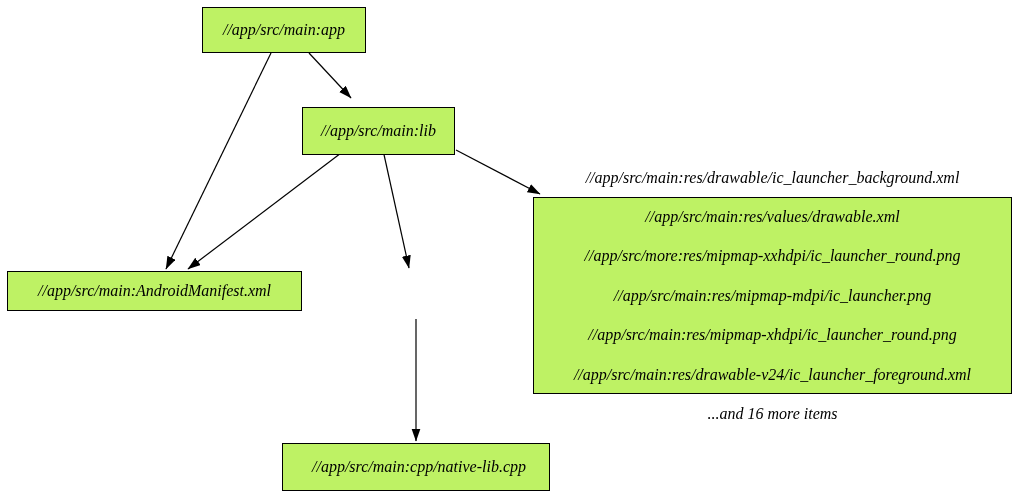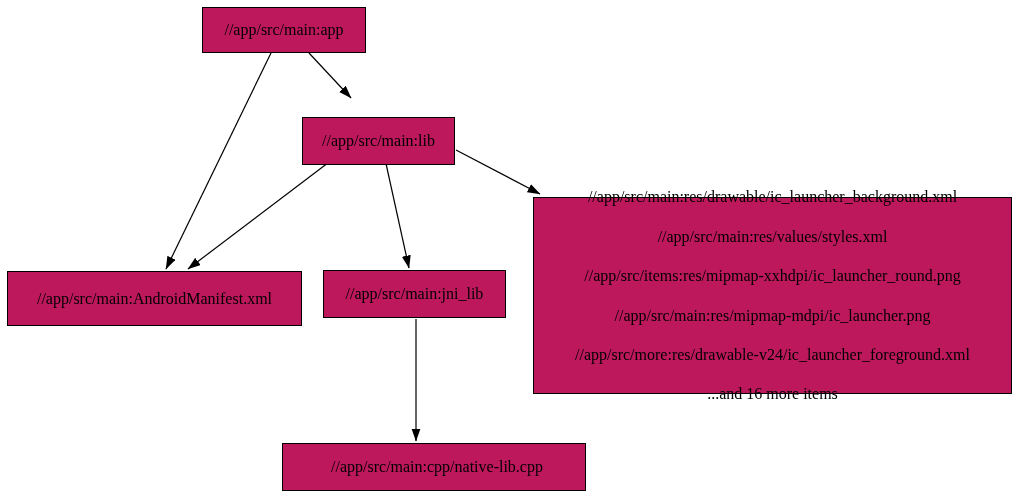--- a/index.html
+++ b/index.html
@@ -31,13 +31,14 @@
     position: absolute;
     box-sizing: border-box;
     border: 1.4px solid #000000;
-    background: #be185d;
+    background: #bef264;
     display: flex;
     align-items: center;
     justify-content: center;
     font-size: 16px;
     white-space: nowrap;
     text-align: left;
+    font-style: italic;
   }
   .node-app      { left: 202px; top:   7px; width: 164px; height: 46px; }
   .node-lib      { left: 302px; top: 117px; width: 153px; height: 48px; }

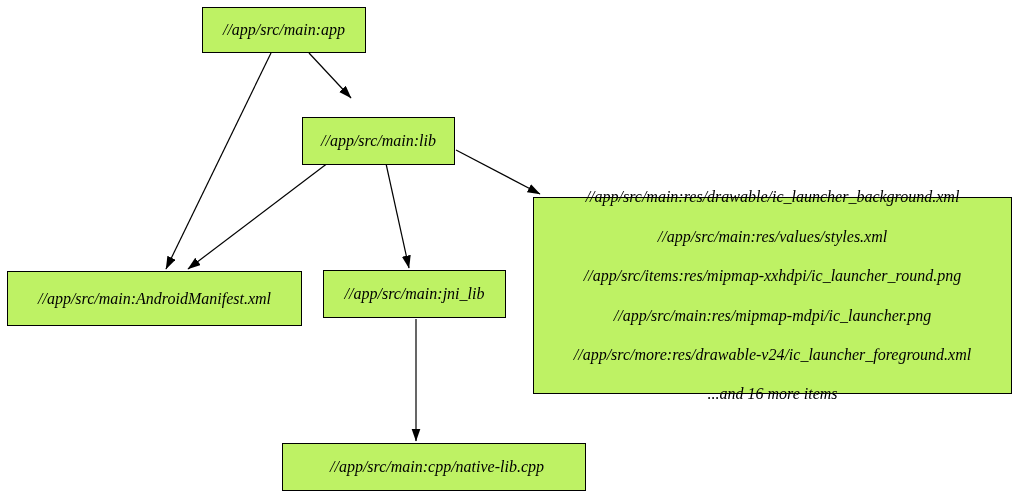--- a/index.html
+++ b/index.html
@@ -41,7 +41,7 @@
     font-style: italic;
   }
   .node-app      { left: 202px; top:   7px; width: 164px; height: 46px; }
-  .node-lib      { left: 302px; top: 117px; width: 153px; height: 48px; }
+  .node-lib      { left: 302px; top: 107px; width: 153px; height: 48px; }
   .node-manifest { left:   7px; top: 271px; width: 295px; height: 55px; }
   .node-jni      { left: 323px; top: 270px; width: 183px; height: 48px; }
   .node-cpp      { left: 282px; top: 443px; width: 304px; height: 48px; padding-left: 6px; }

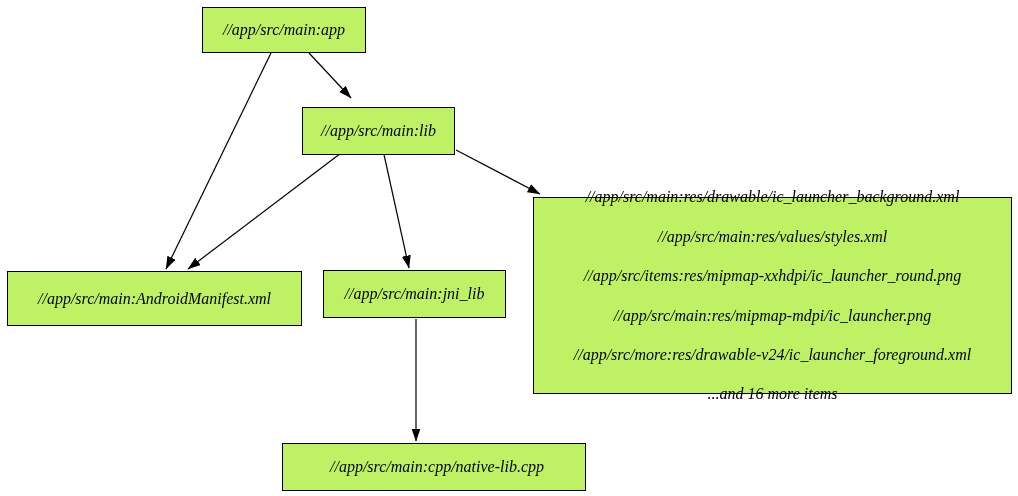--- a/index.html
+++ b/index.html
@@ -93,7 +93,7 @@
 
   <div class="node node-res">
     <span class="res-line">//app/src/main:res/drawable/ic_launcher_background.xml</span>
-    <span class="res-line">//app/src/main:res/values/styles.xml</span>
+    <span class="res-line">//app/src/main:res/values/drawable.xml</span>
     <span class="res-line">//app/src/items:res/mipmap-xxhdpi/ic_launcher_round.png</span>
     <span class="res-line">//app/src/main:res/mipmap-mdpi/ic_launcher.png</span>
     <span class="res-line">//app/src/more:res/drawable-v24/ic_launcher_foreground.xml</span>

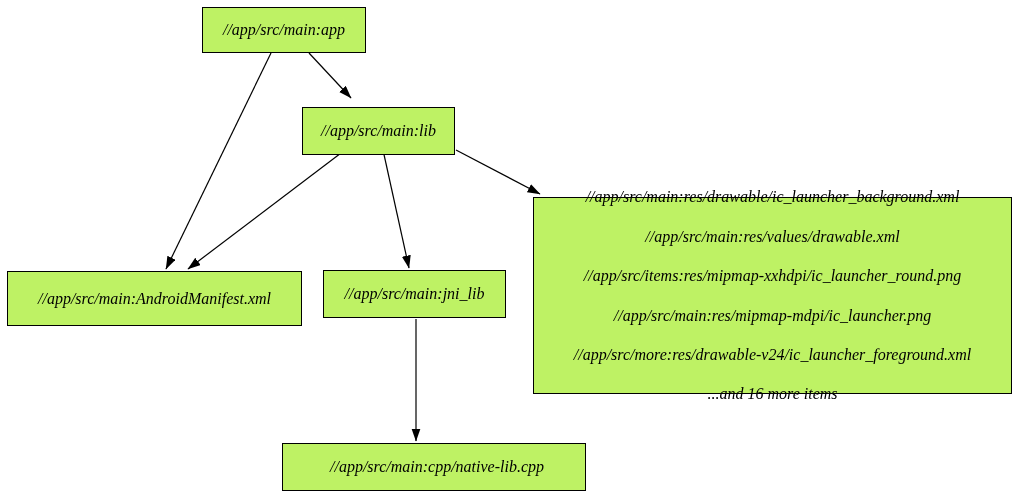--- a/index.html
+++ b/index.html
@@ -94,7 +94,7 @@
   <div class="node node-res">
     <span class="res-line">//app/src/main:res/drawable/ic_launcher_background.xml</span>
     <span class="res-line">//app/src/main:res/values/drawable.xml</span>
-    <span class="res-line">//app/src/items:res/mipmap-xxhdpi/ic_launcher_round.png</span>
+    <span class="res-line">//app/src/more:res/mipmap-xxhdpi/ic_launcher_round.png</span>
     <span class="res-line">//app/src/main:res/mipmap-mdpi/ic_launcher.png</span>
     <span class="res-line">//app/src/more:res/drawable-v24/ic_launcher_foreground.xml</span>
     <span class="res-line">...and 16 more items</span>

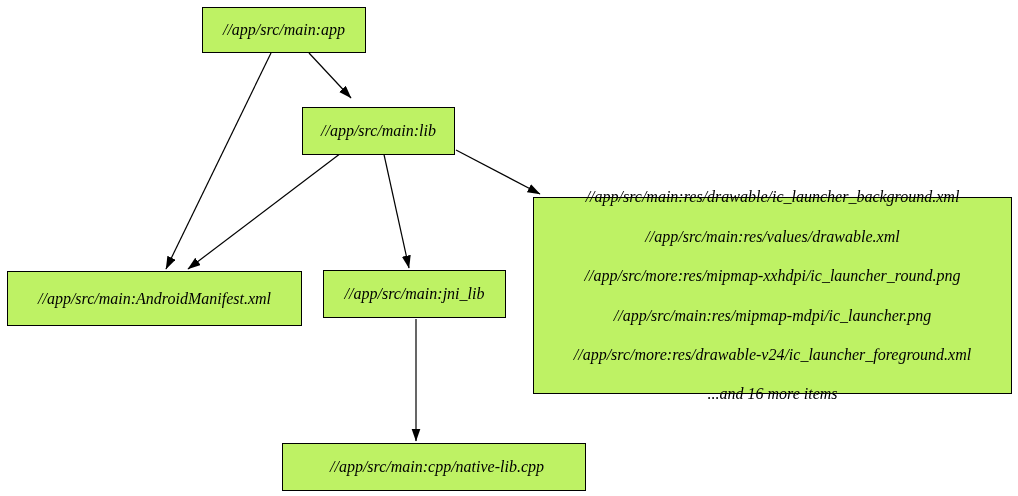--- a/index.html
+++ b/index.html
@@ -42,7 +42,7 @@
   }
   .node-app      { left: 202px; top:   7px; width: 164px; height: 46px; }
   .node-lib      { left: 302px; top: 107px; width: 153px; height: 48px; }
-  .node-manifest { left:   7px; top: 271px; width: 295px; height: 55px; }
+  .node-manifest { left:   7px; top: 271px; width: 295px; height: 40px; }
   .node-jni      { left: 323px; top: 270px; width: 183px; height: 48px; }
   .node-cpp      { left: 282px; top: 443px; width: 304px; height: 48px; padding-left: 6px; }
   .node-res {

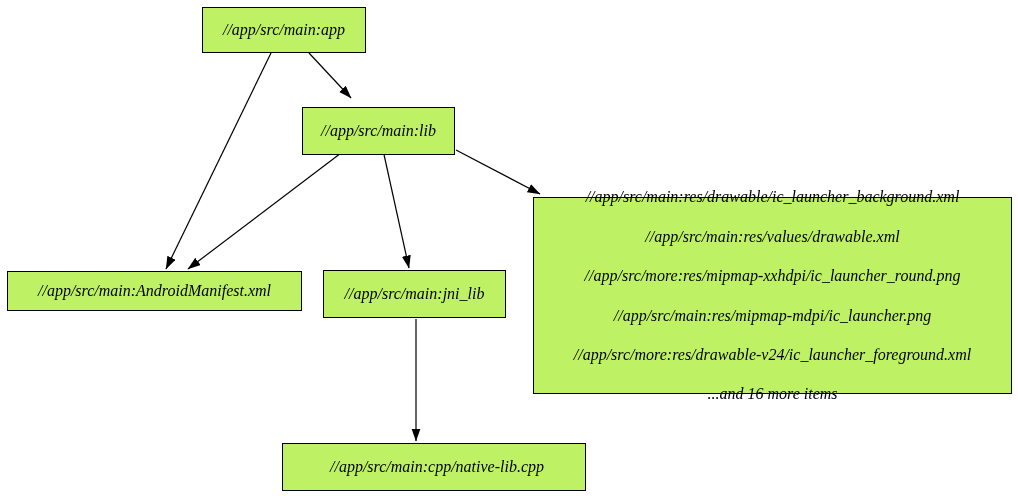--- a/index.html
+++ b/index.html
@@ -87,9 +87,6 @@
     <span>//app/src/main:AndroidManifest.xml</span>
   </div>
 
-  <div class="node node-jni">
-    <span>//app/src/main:jni_lib</span>
-  </div>
 
   <div class="node node-res">
     <span class="res-line">//app/src/main:res/drawable/ic_launcher_background.xml</span>

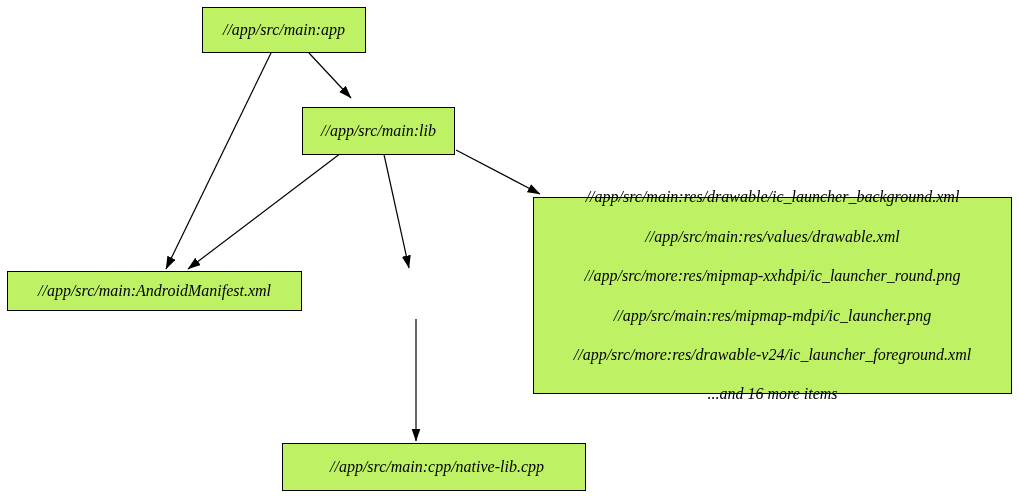--- a/index.html
+++ b/index.html
@@ -93,6 +93,7 @@
     <span class="res-line">//app/src/main:res/values/drawable.xml</span>
     <span class="res-line">//app/src/more:res/mipmap-xxhdpi/ic_launcher_round.png</span>
     <span class="res-line">//app/src/main:res/mipmap-mdpi/ic_launcher.png</span>
+    <span class="res-line">//app/src/main:res/mipmap-xhdpi/ic_launcher_round.png</span>
     <span class="res-line">//app/src/more:res/drawable-v24/ic_launcher_foreground.xml</span>
     <span class="res-line">...and 16 more items</span>
   </div>

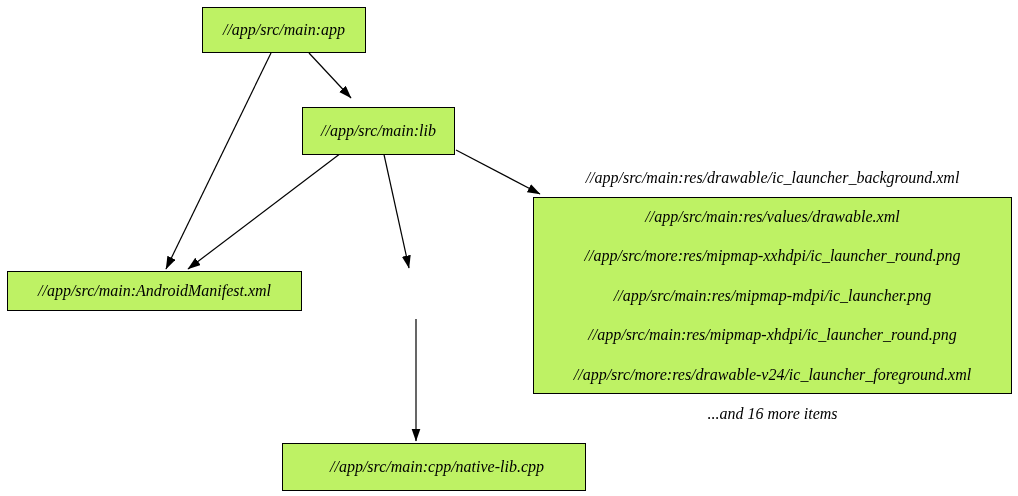--- a/index.html
+++ b/index.html
@@ -94,7 +94,7 @@
     <span class="res-line">//app/src/more:res/mipmap-xxhdpi/ic_launcher_round.png</span>
     <span class="res-line">//app/src/main:res/mipmap-mdpi/ic_launcher.png</span>
     <span class="res-line">//app/src/main:res/mipmap-xhdpi/ic_launcher_round.png</span>
-    <span class="res-line">//app/src/more:res/drawable-v24/ic_launcher_foreground.xml</span>
+    <span class="res-line">//app/src/main:res/drawable-v24/ic_launcher_foreground.xml</span>
     <span class="res-line">...and 16 more items</span>
   </div>
 

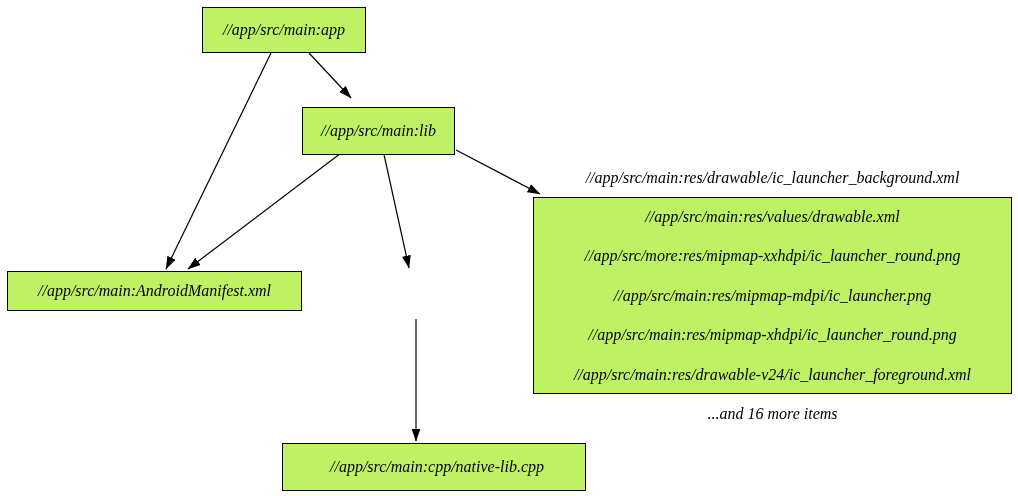--- a/index.html
+++ b/index.html
@@ -44,7 +44,7 @@
   .node-lib      { left: 302px; top: 107px; width: 153px; height: 48px; }
   .node-manifest { left:   7px; top: 271px; width: 295px; height: 40px; }
   .node-jni      { left: 323px; top: 270px; width: 183px; height: 48px; }
-  .node-cpp      { left: 282px; top: 443px; width: 304px; height: 48px; padding-left: 6px; }
+  .node-cpp      { left: 282px; top: 443px; width: 268px; height: 48px; padding-left: 6px; }
   .node-res {
     left: 533px; top: 197px; width: 479px; height: 197px;
     flex-direction: column;

